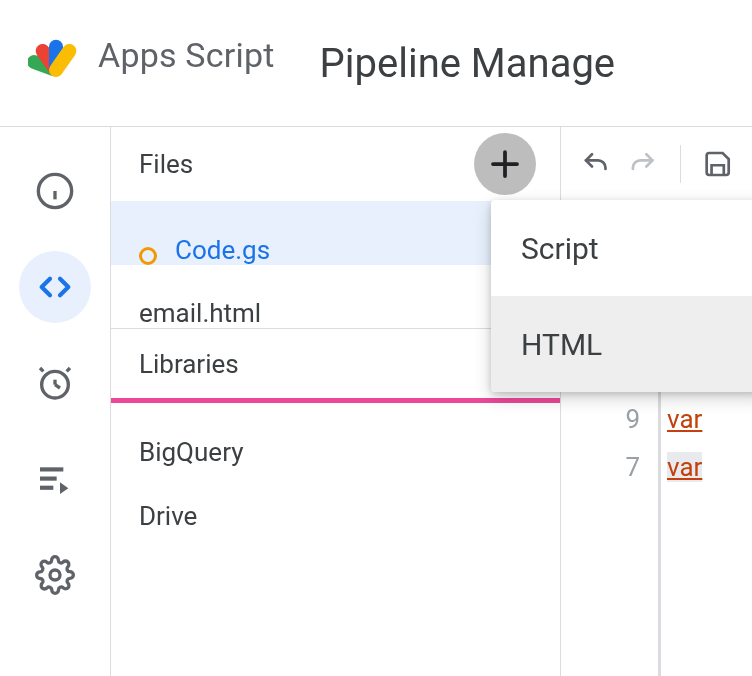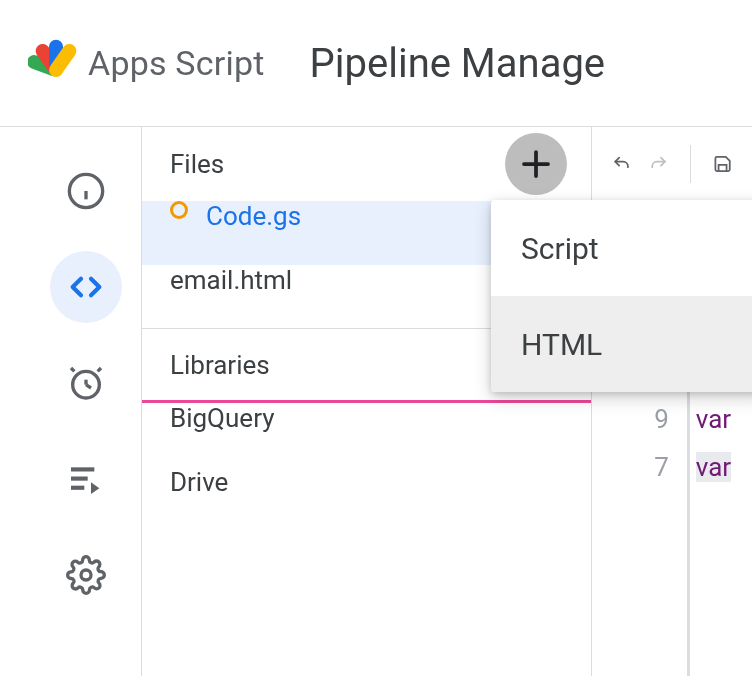--- a/index.html
+++ b/index.html
@@ -26,8 +26,7 @@
     }
     .logo-wrap {
       display: flex;
-      align-items: center;
-      gap: 4px;
+      gap: 14px;
     }
     .logo-svg {
       width: 56px;

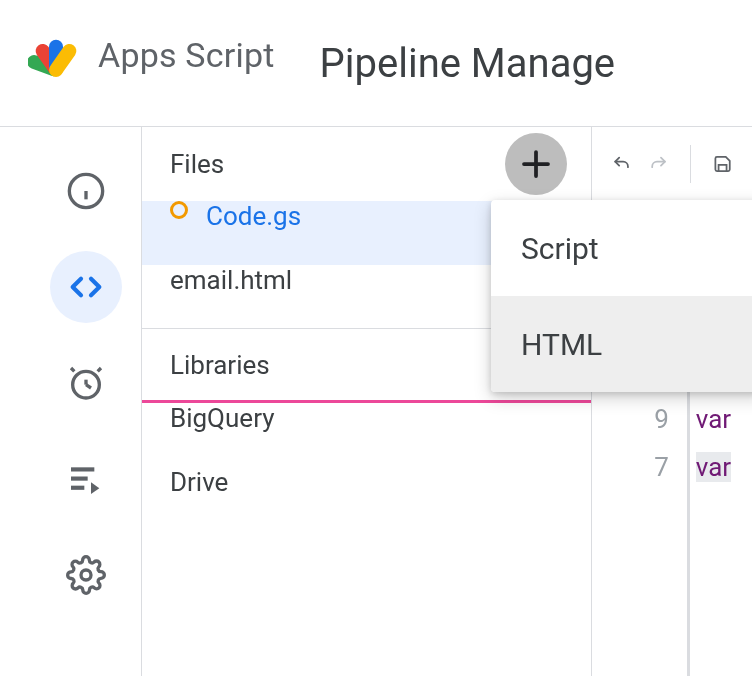--- a/index.html
+++ b/index.html
@@ -48,7 +48,6 @@
     .main {
       display: flex;
       height: calc(100% - 127px);
-      margin-left: 31px;
     }
     
     

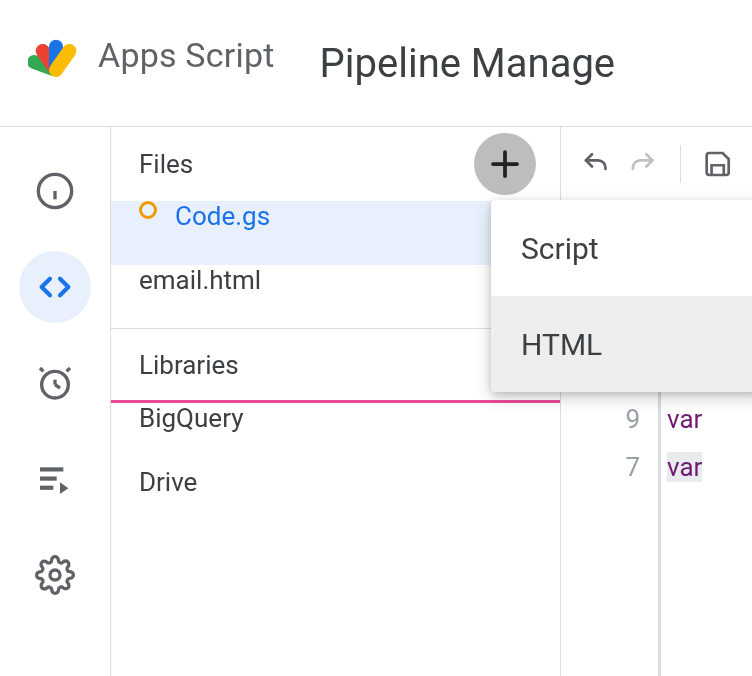--- a/index.html
+++ b/index.html
@@ -126,7 +126,7 @@
     .file-item {
       height: 64px;
       display: flex;
-      align-items: flex-start;
+      align-items: flex-end;
       padding-left: 28px;
       font-size: 26px;
       color: #3c4043;

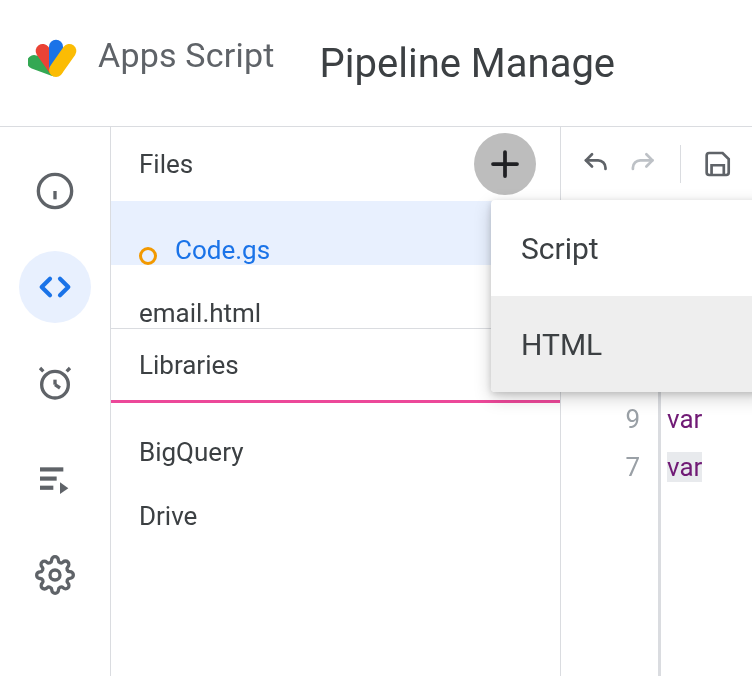--- a/index.html
+++ b/index.html
@@ -93,7 +93,7 @@
       align-items: center;
       justify-content: space-between;
       padding: 0 24px 0 28px;
-      border-bottom: 3px solid #ec4899;
+      border-bottom: 5px solid #ec4899;
       font-size: 26px;
       color: #3c4043;
       font-weight: 400;

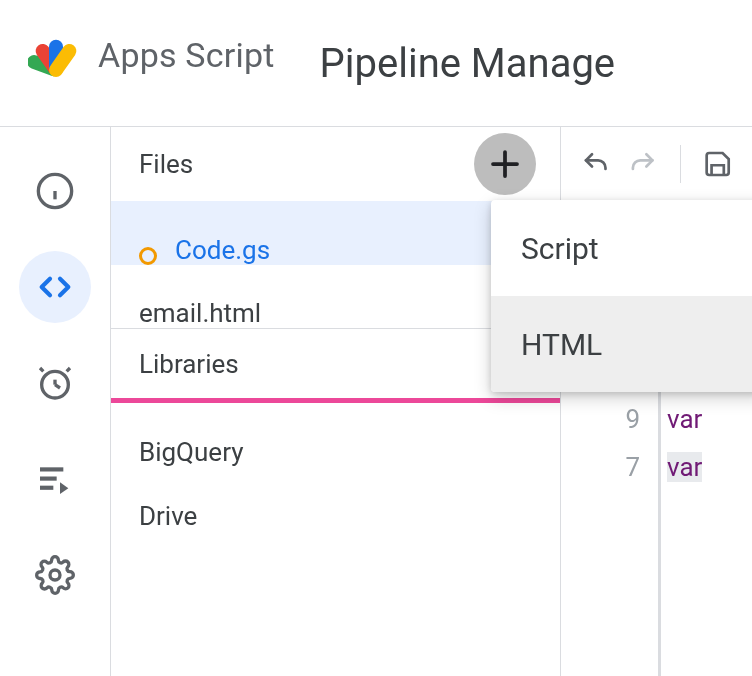--- a/index.html
+++ b/index.html
@@ -218,7 +218,7 @@
       height: 48px;
     }
     .tok-comment { color: #0f9d58; }
-    .tok-keyword { color: #701a75; }
+    .tok-keyword { color: #c2410c; text-decoration: underline; }
     .tok-highlight { background: #e8eaed; }
     
     

